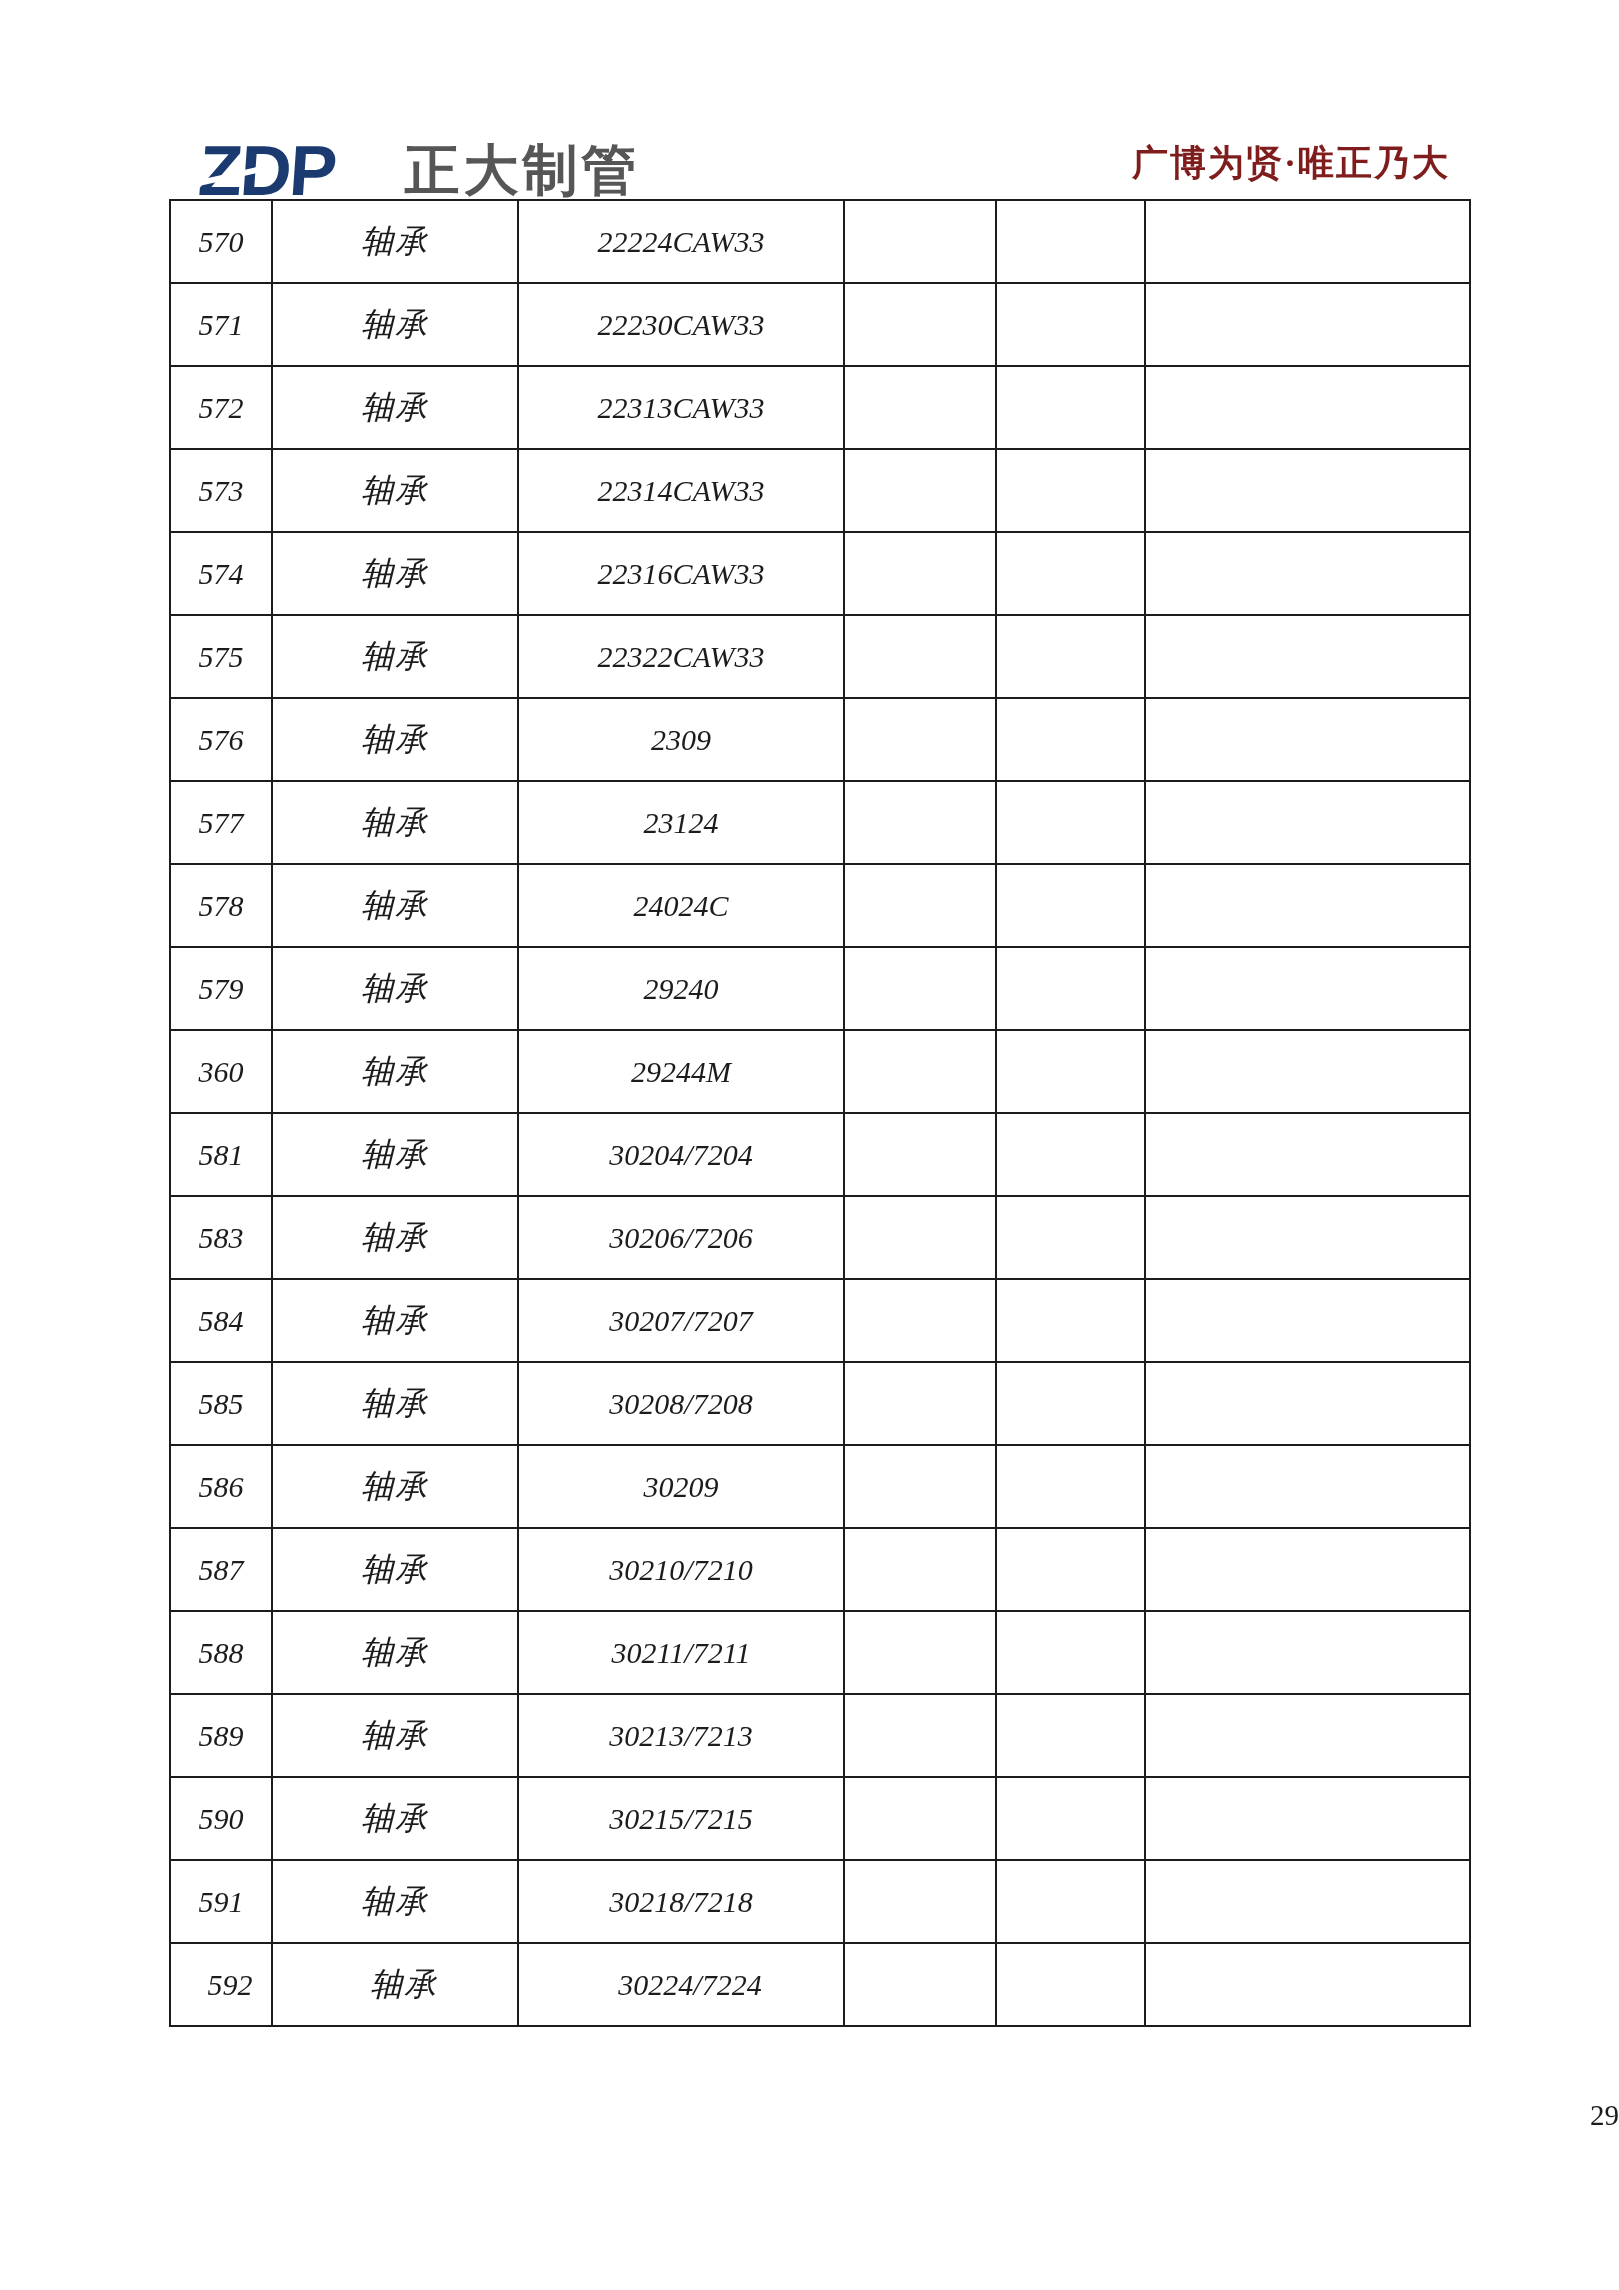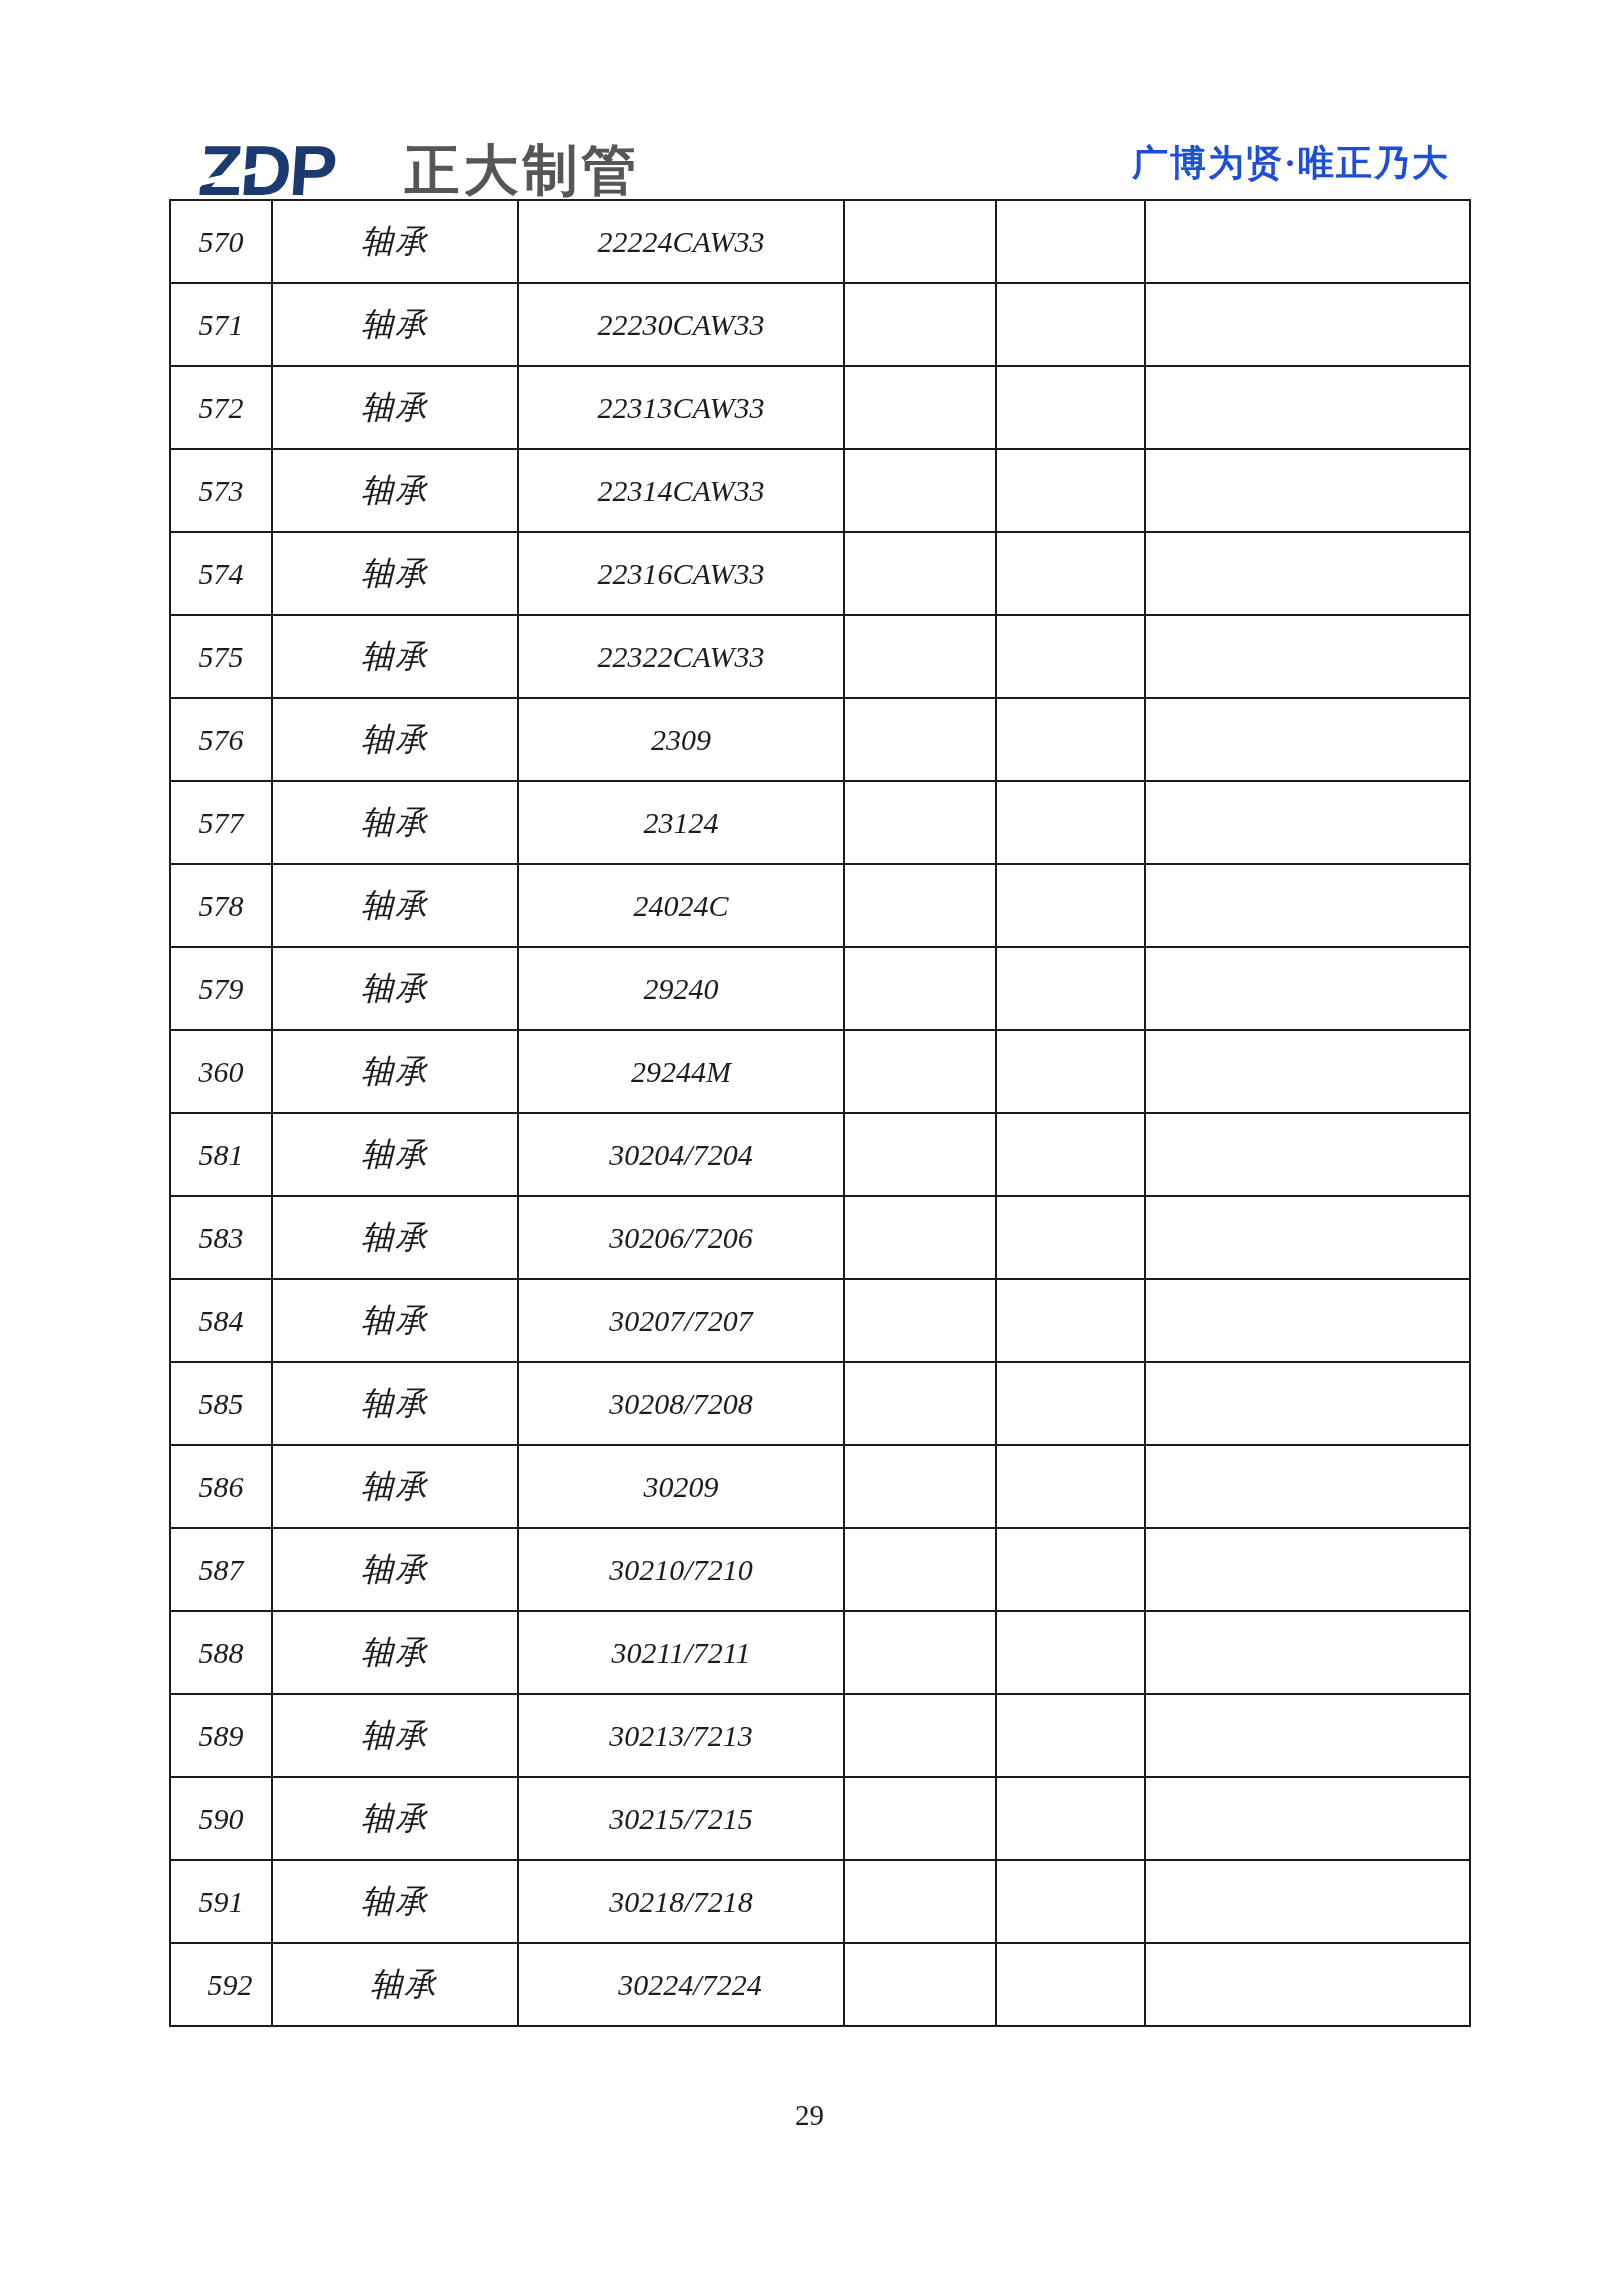--- a/index.html
+++ b/index.html
@@ -86,7 +86,7 @@
     </span>
     <span class="logo-company" style="color: rgb(86, 86, 86); margin-left: 48px;">正大制管</span>
   </div>
-  <div class="slogan" style="color: #1d4ed8;">广博为贤·唯正乃大</div>
+  <div class="slogan" style="color: #7f1d1d;">广博为贤·唯正乃大</div>
 </div>
 
 <table class="parts-table">

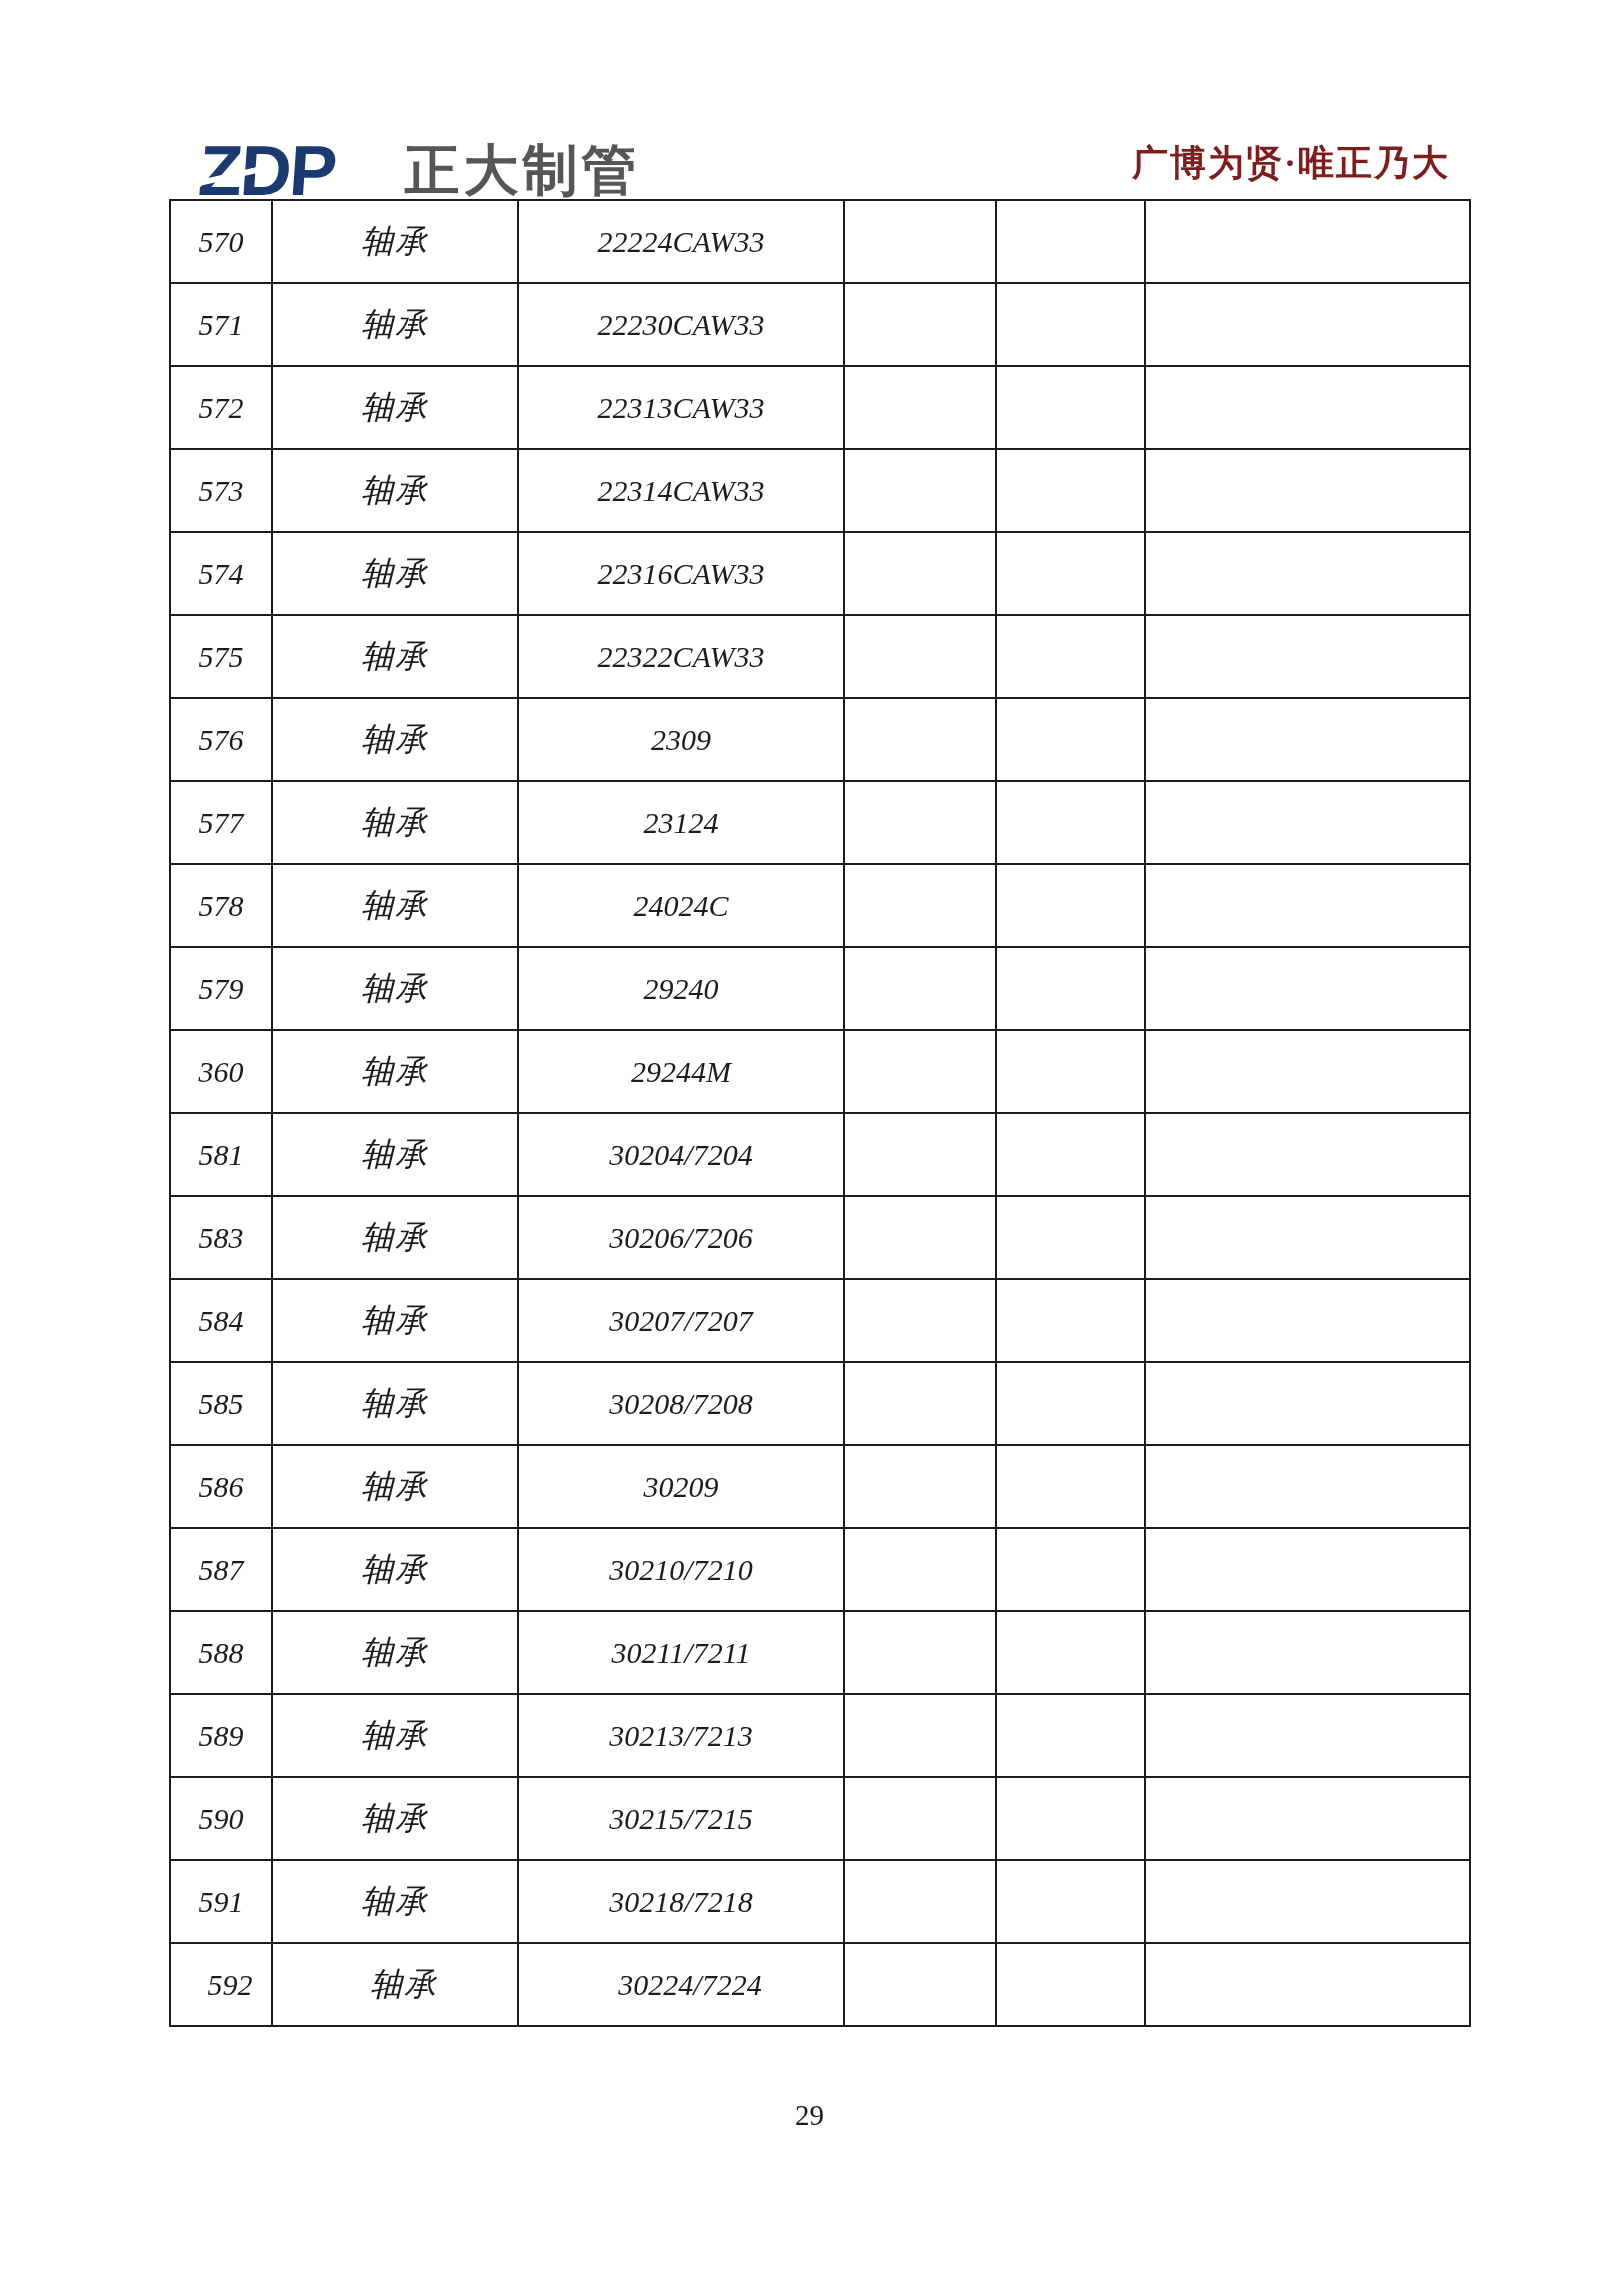--- a/index.html
+++ b/index.html
@@ -71,7 +71,7 @@
   
   .page-number{
     position:absolute;left:0;top:2099px;width:1619px;
-    text-align:center;
+    text-align:right;
     font-size:29px;
   }
 </style>

